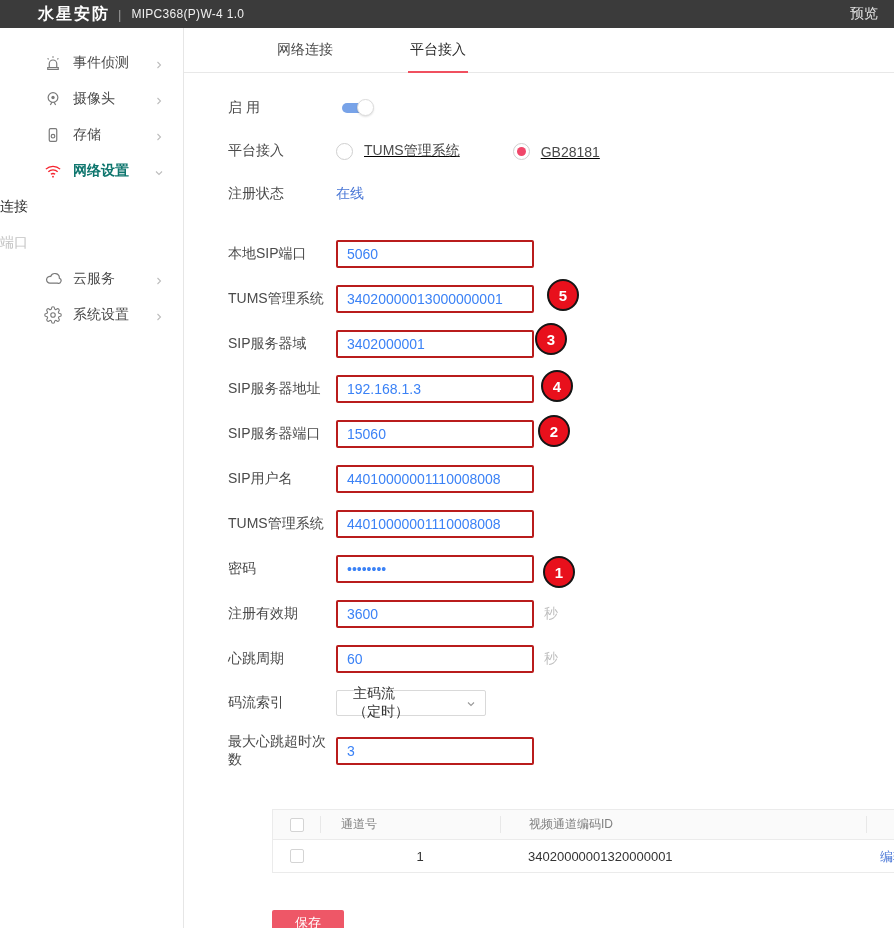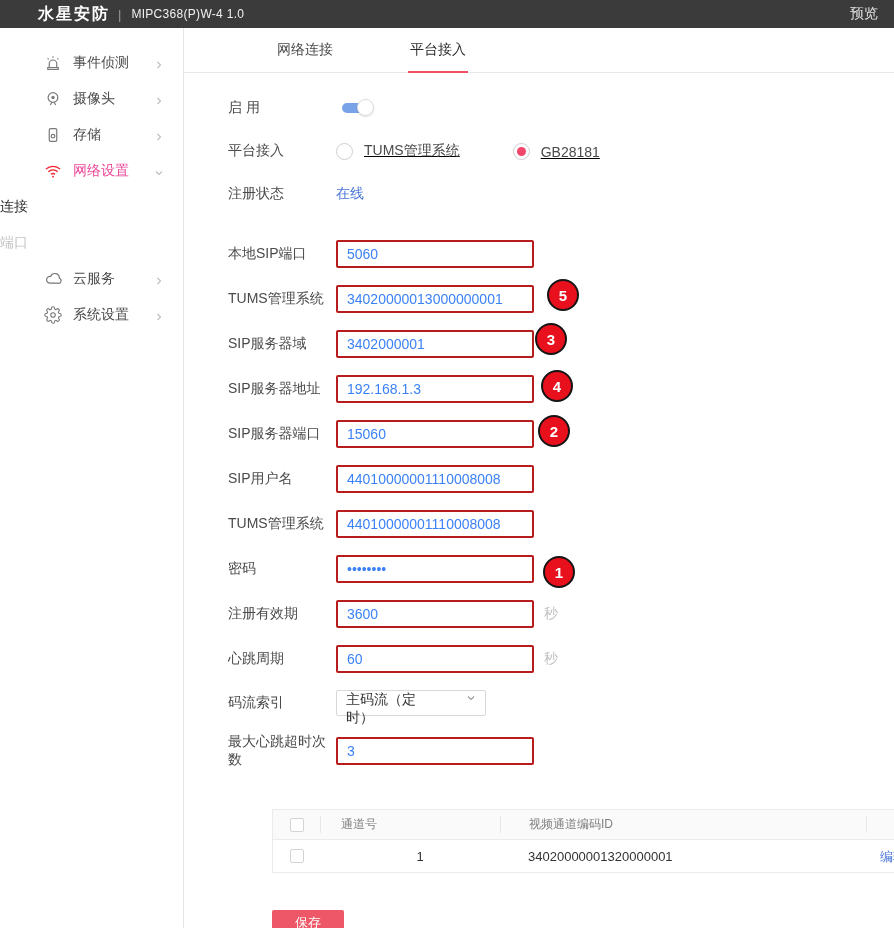--- a/index.html
+++ b/index.html
@@ -24,7 +24,7 @@
   .nav-icon svg { width:18px; height:18px; }
   .nav-icon.red { color:var(--wifi_red,#f5222d); }
   .nav-label { margin-left:11px; font-size:14px; color:#4a4a4a; }
-  .nav-item.active .nav-label { color:#ec4899; font-weight:normal;text-align:center; }
+  .nav-item.active .nav-label { color:#0f766e; font-weight:bold;text-align:center; }
   .nav-chevron { position:absolute; right:18px; width:12px; height:12px; color:#bdbdbd; }
   .nav-chevron svg { width:12px; height:12px; }
   .nav-sub { height:36px; display:flex; align-items:center; font-size:14px; cursor:pointer; }

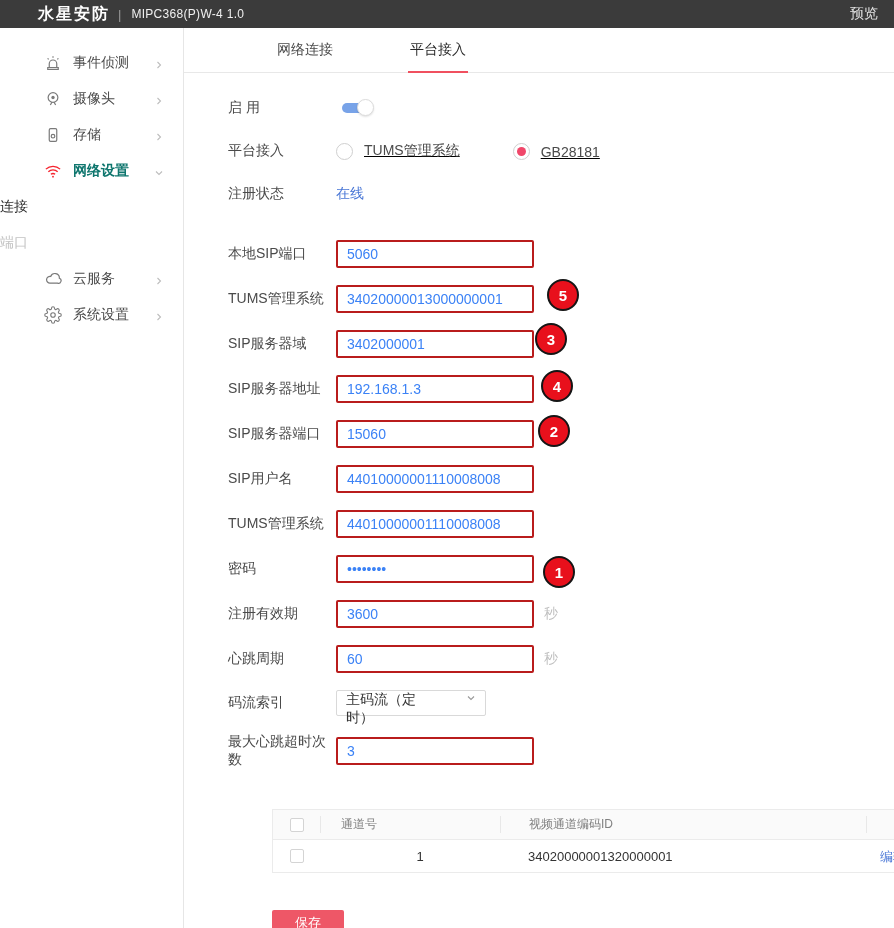--- a/index.html
+++ b/index.html
@@ -68,7 +68,7 @@
   .badge-1 { left:315px; top:1px; }
 
   
-  .fselect { width:150px; height:26px; border:1px solid #d9d9d9; border-radius:2px; padding:0 8px 0 9px; display:flex; justify-content:space-between; font-size:14px; color:#333; cursor:pointer; background:#fff;gap:48px; }
+  .fselect { width:150px; height:26px; border:1px solid #d9d9d9; border-radius:2px; padding:0 8px 0 16px; display:flex; align-items:center; justify-content:space-between; font-size:14px; color:#333; cursor:pointer; background:#fff;gap:48px; }
   .select-chevron { width:12px; height:12px; color:#999; }
   .select-chevron svg { width:12px; height:12px; }
 

